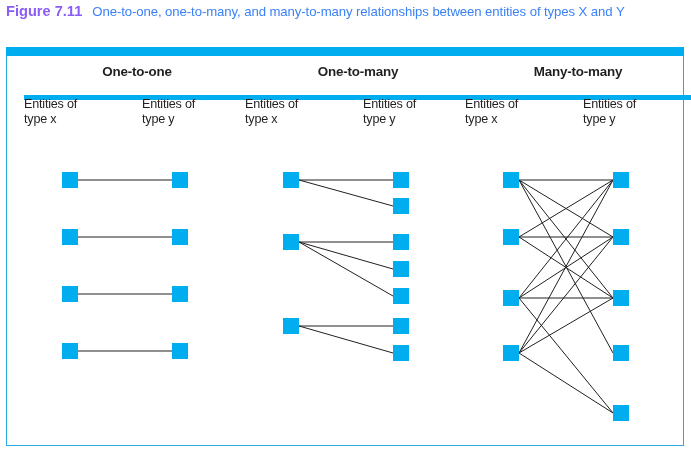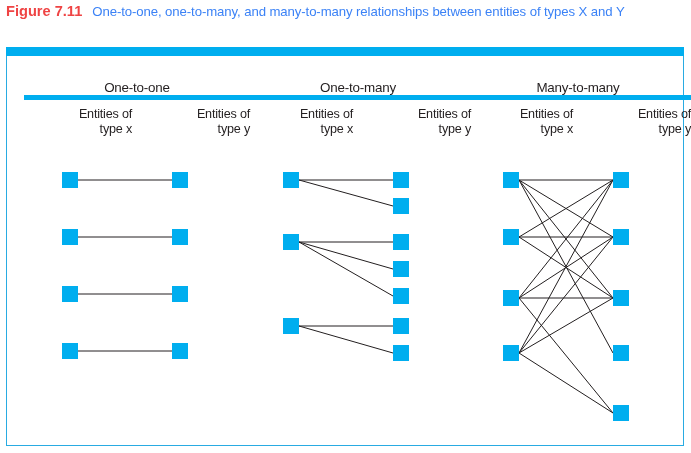--- a/index.html
+++ b/index.html
@@ -28,7 +28,7 @@
   }
   #caption .fig-label {
     font-weight: bold;
-    color: #ef4444;
+    color: #8b5cf6;
     font-size: 14.6px;
     letter-spacing: 0px;
   }

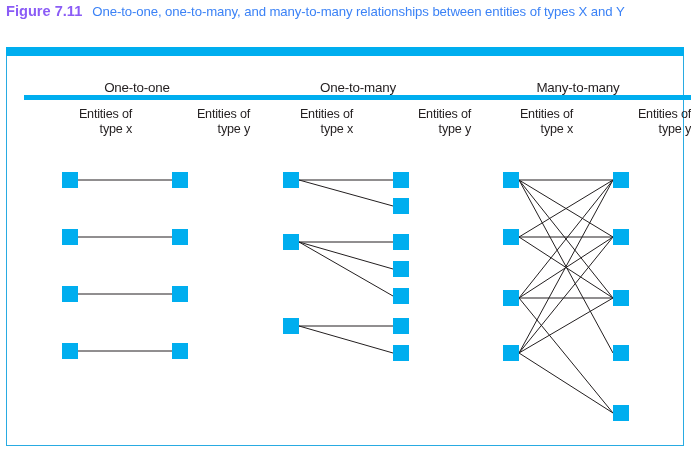--- a/index.html
+++ b/index.html
@@ -66,10 +66,10 @@
   }
   .panel-title {
     position: absolute;
-    top: 16px;
+    top: 0px;
     width: 100%;
     text-align: center;
-    font-weight: normal;
+    font-weight: bold;
     font-size: 13.4px;
     color: #231f20;
     letter-spacing: -0.2px;

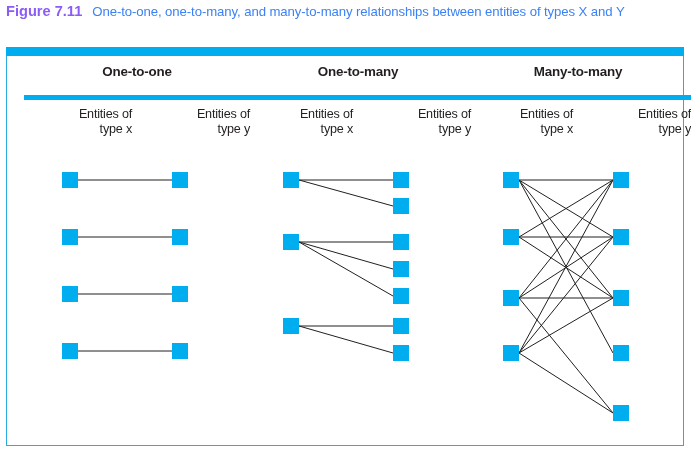--- a/index.html
+++ b/index.html
@@ -84,9 +84,9 @@
   }
   .col-label {
     position: absolute;
-    top: 43px;
+    top: 33px;
     width: 108px;
-    text-align: right;
+    text-align: left;
     font-size: 12.6px;
     line-height: 15px;
     color: #231f20;

